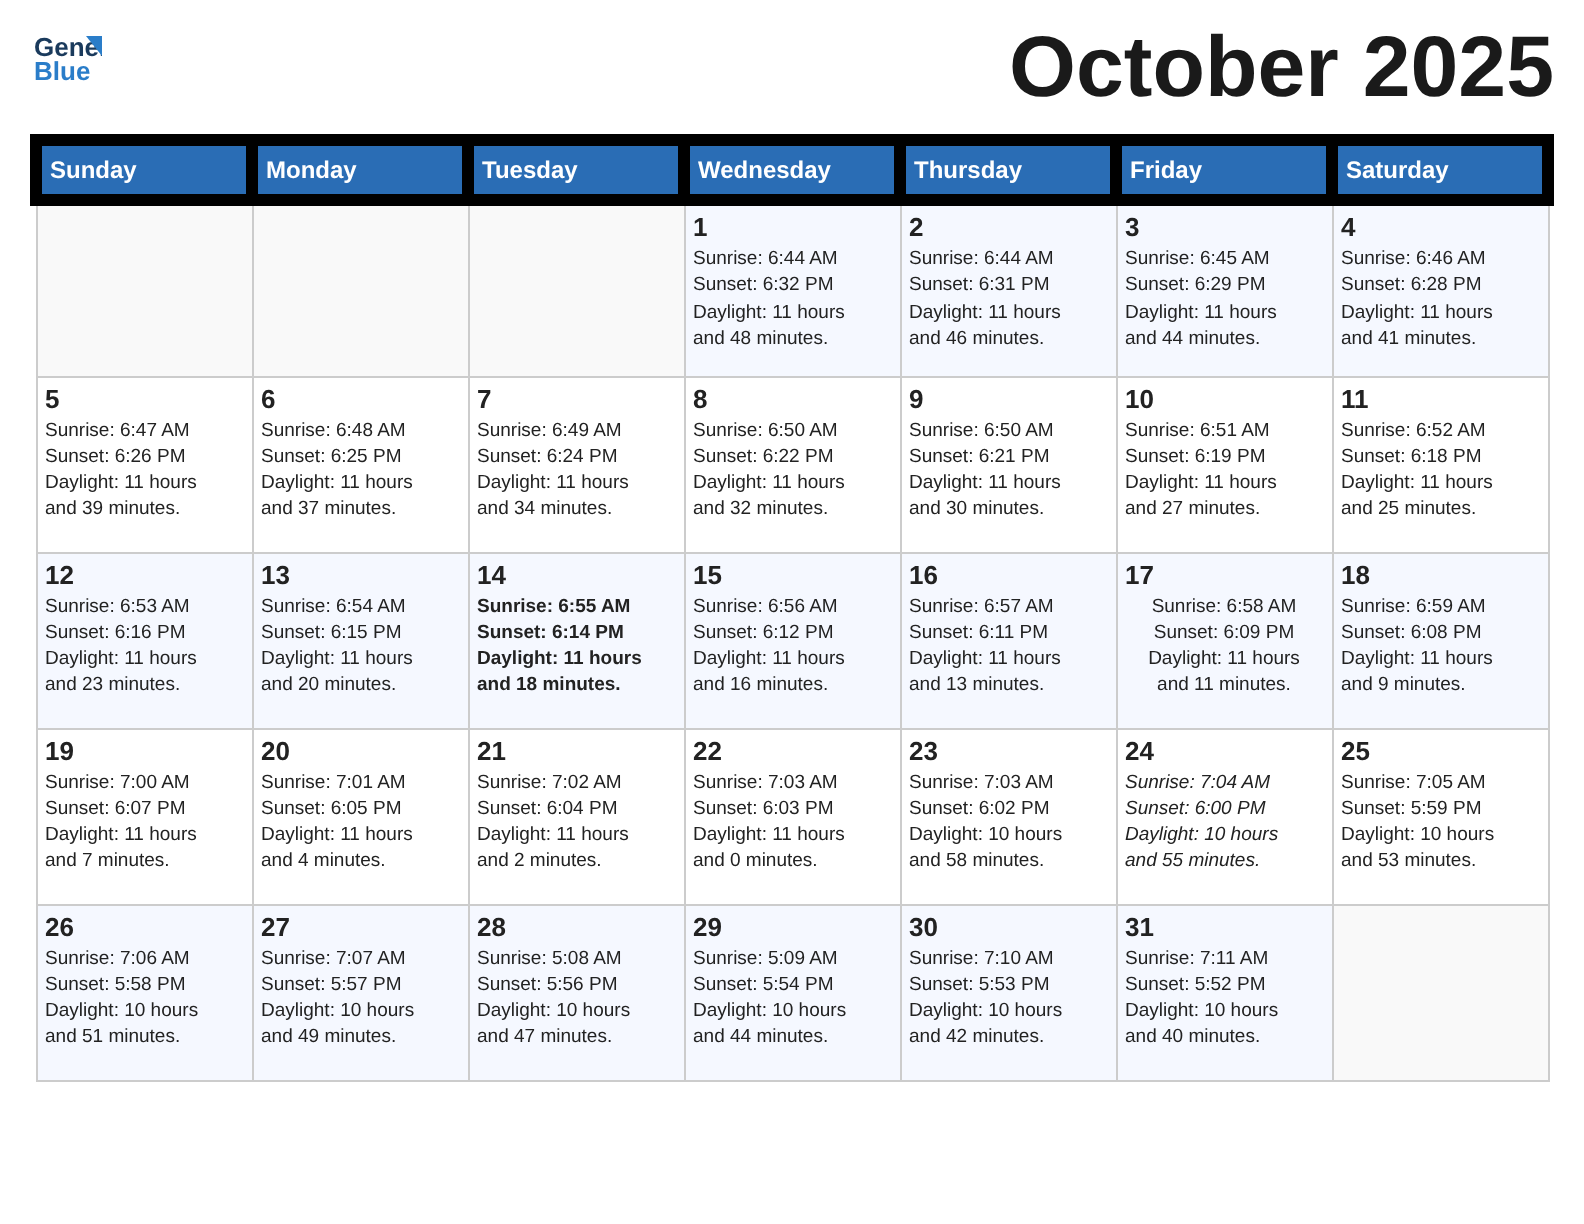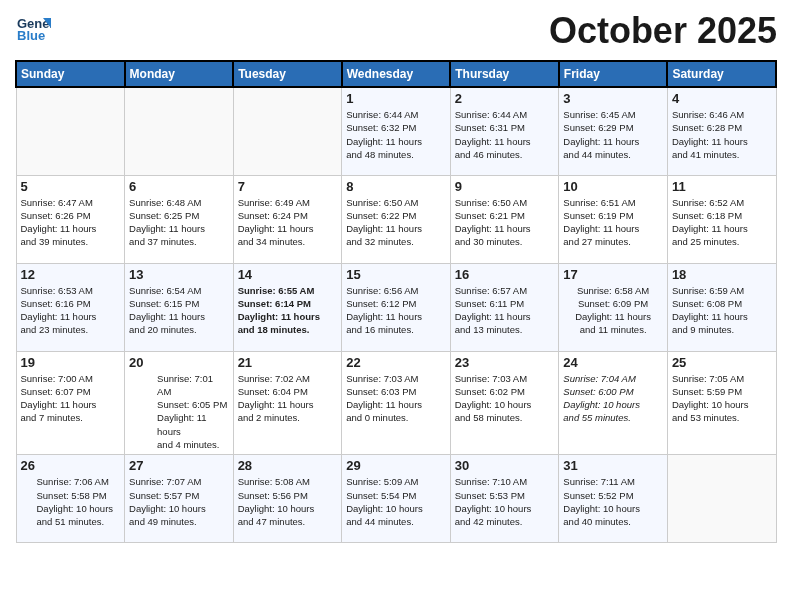--- a/index.html
+++ b/index.html
@@ -29,7 +29,7 @@
       text-align: right;
     }
     .month-title {
-      font-size: 36px;
+      font-size: 43px;
       font-weight: bold;
       color: #1a1a1a;
     }

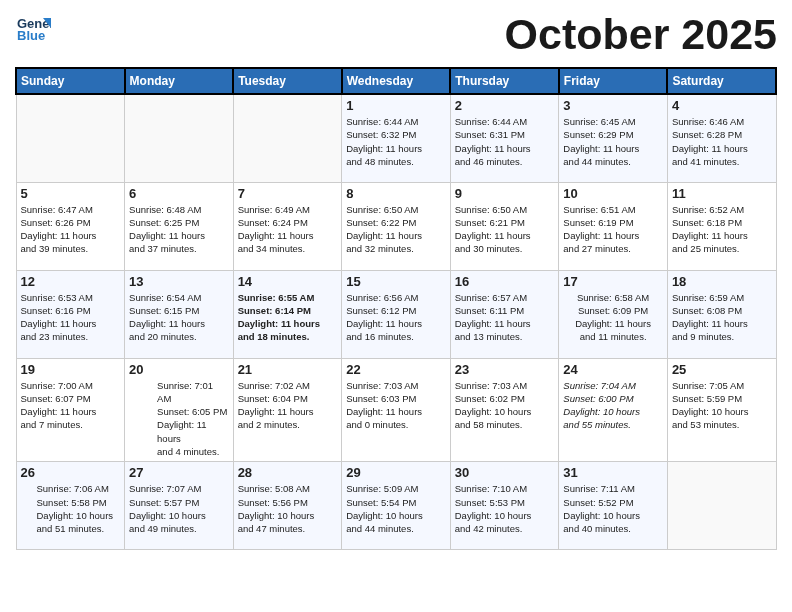--- a/index.html
+++ b/index.html
@@ -49,7 +49,7 @@
       font-weight: bold;
       padding: 5px 4px;
       text-align: left;
-      border: 2px solid #000000;
+      border: 6px solid #000000;
     }
     td {
       vertical-align: top;

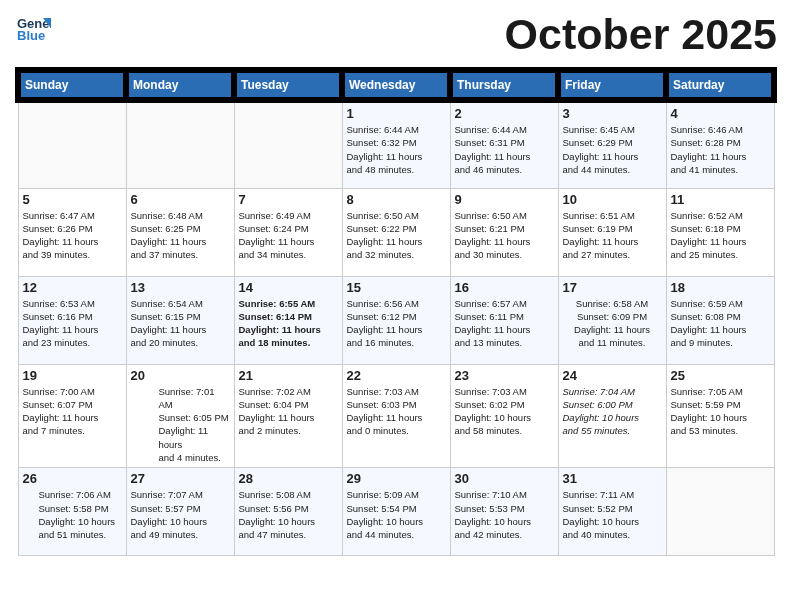--- a/index.html
+++ b/index.html
@@ -249,7 +249,7 @@
         </td>
         <td>
           <span class="day-num">20</span>
-          <div class="day-info" style="white-space: pre-line; margin-left: 28px;">Sunrise: 7:01 AM
+          <div class="day-info" style="white-space: pre-line;">Sunrise: 7:01 AM
 Sunset: 6:05 PM
 Daylight: 11 hours
 and 4 minutes.</div>

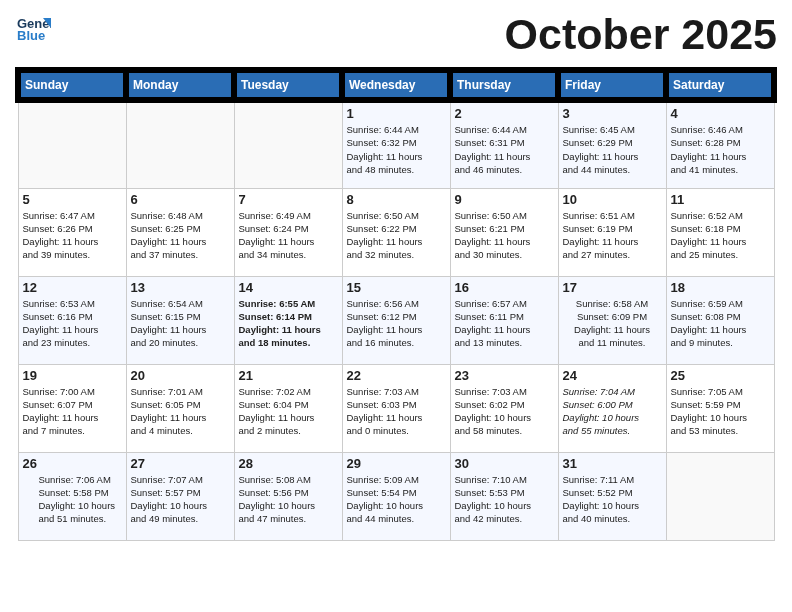--- a/index.html
+++ b/index.html
@@ -293,7 +293,7 @@
       <tr>
         <td>
           <span class="day-num">26</span>
-          <div class="day-info" style="white-space: pre-line; margin-left: 16px;">Sunrise: 7:06 AM
+          <div class="day-info" style="white-space: pre-line;">Sunrise: 7:06 AM
 Sunset: 5:58 PM
 Daylight: 10 hours
 and 51 minutes.</div>

